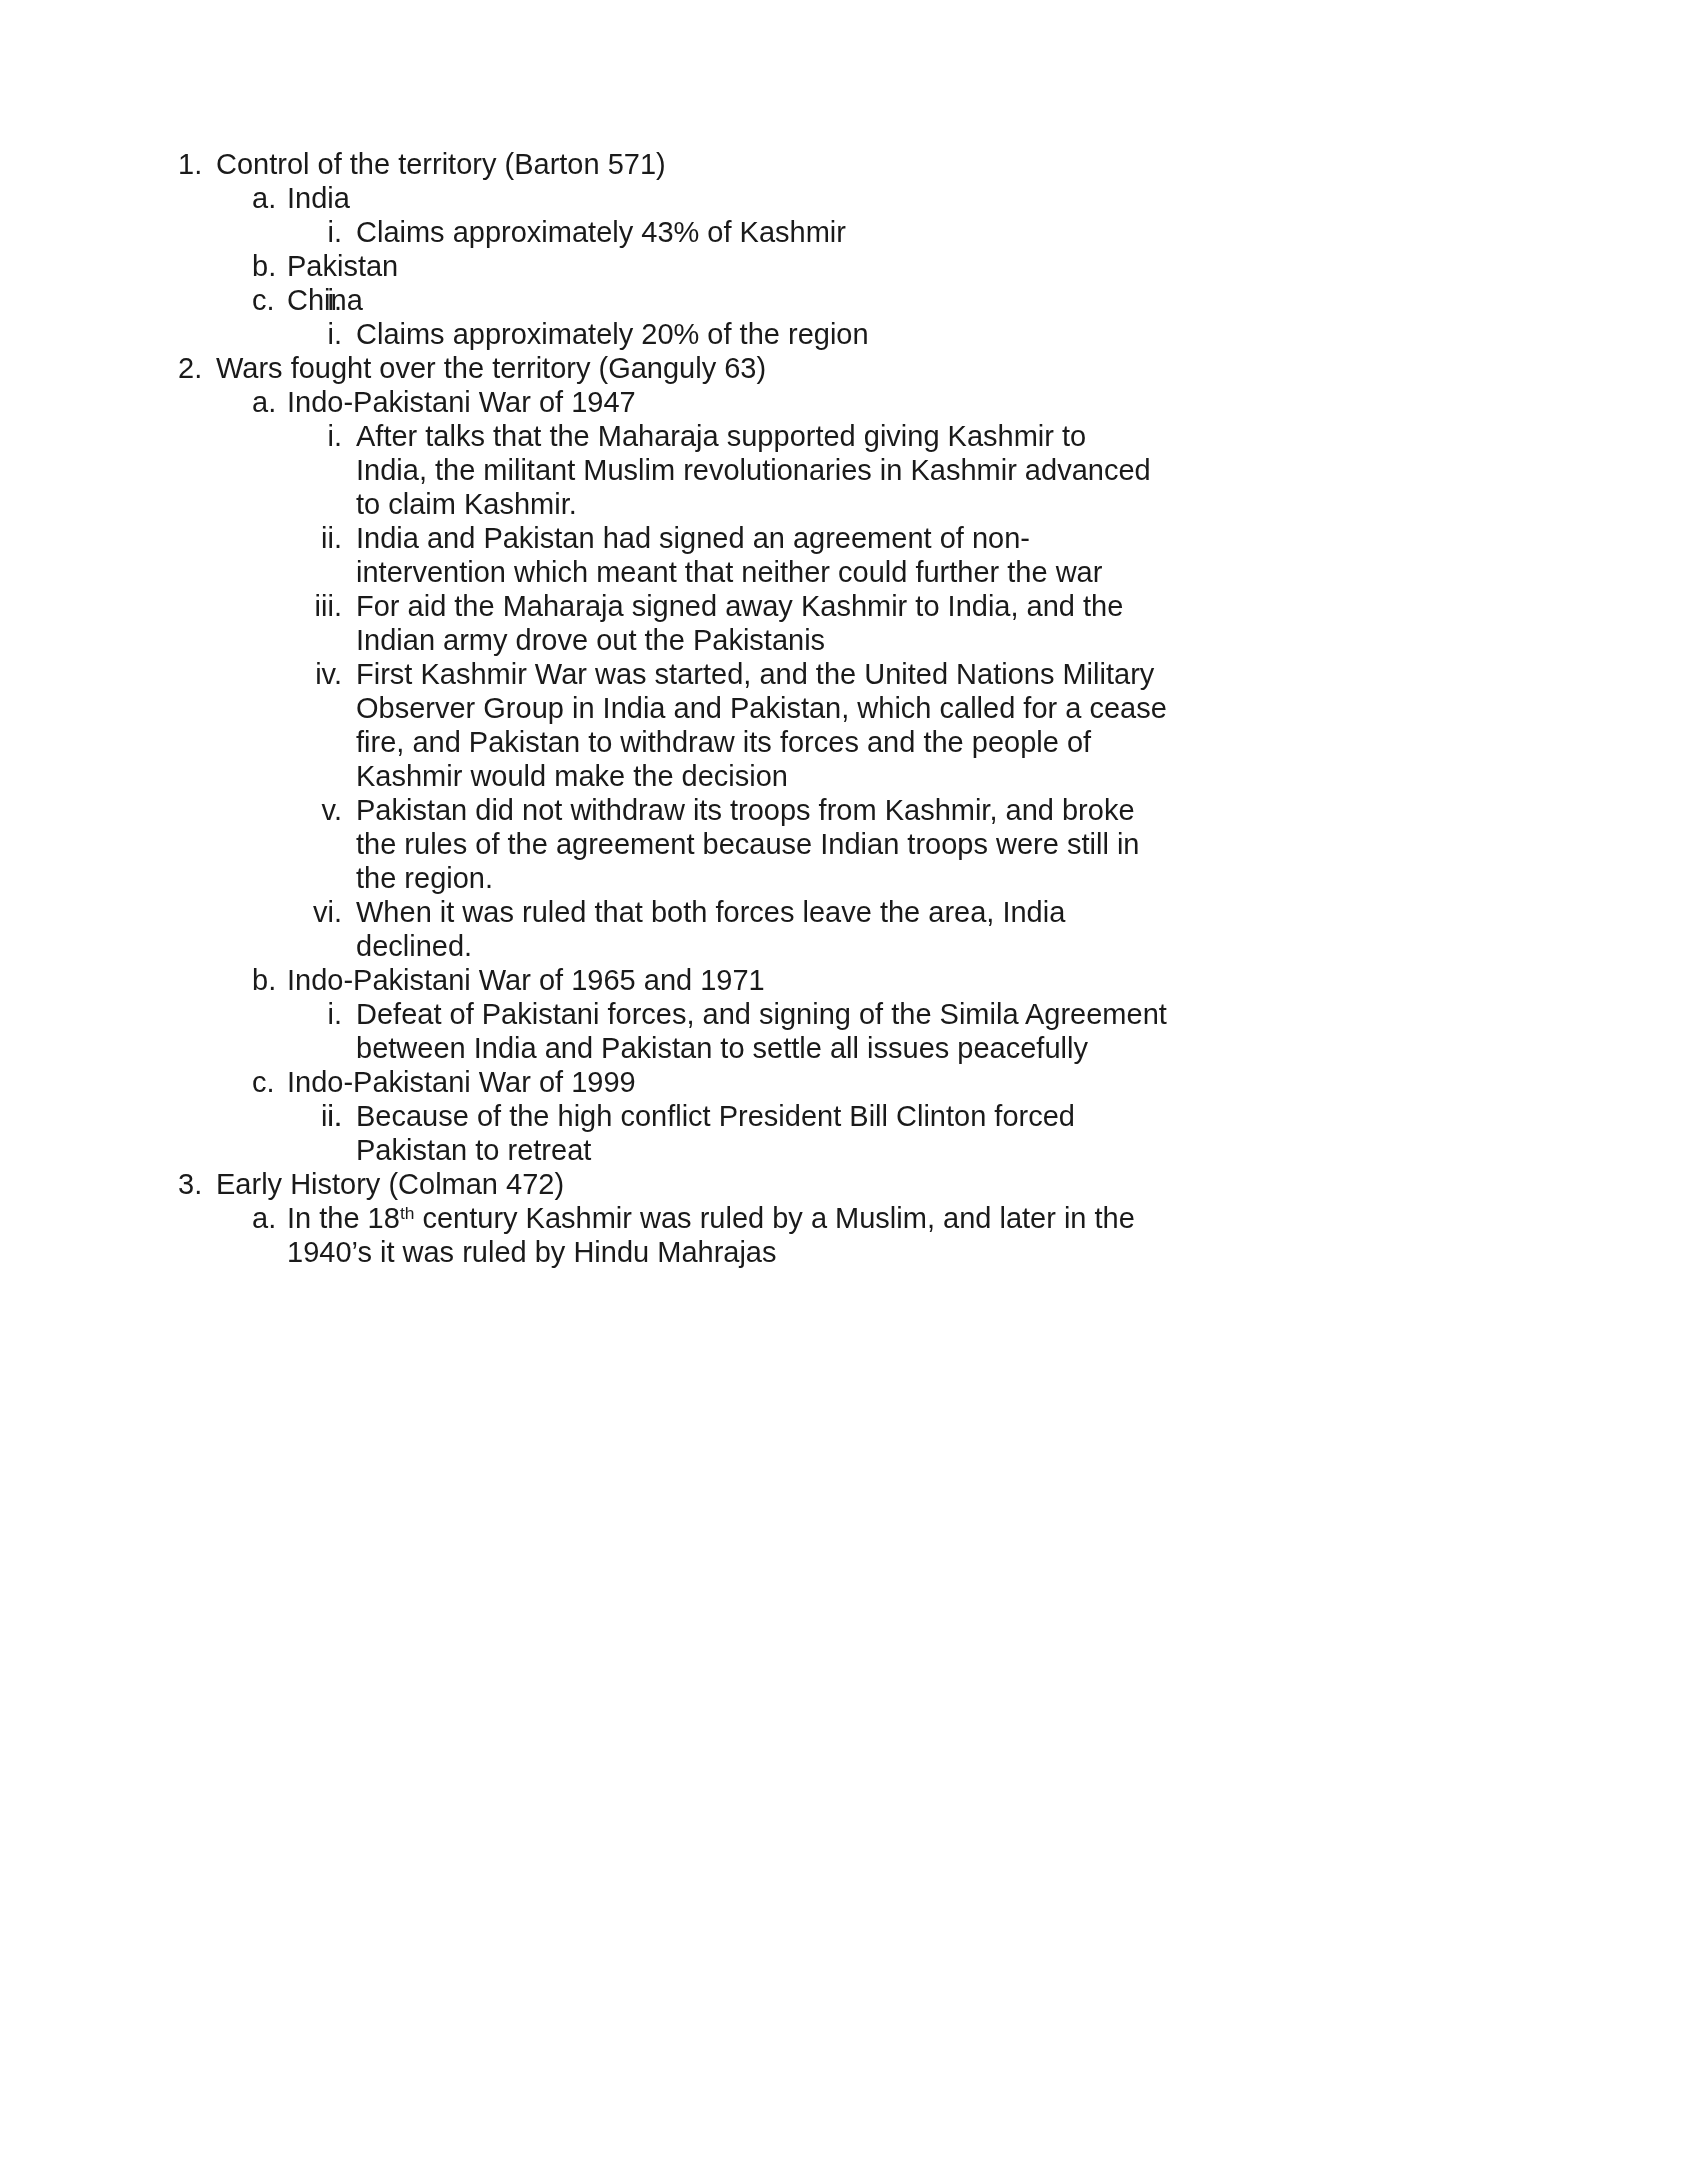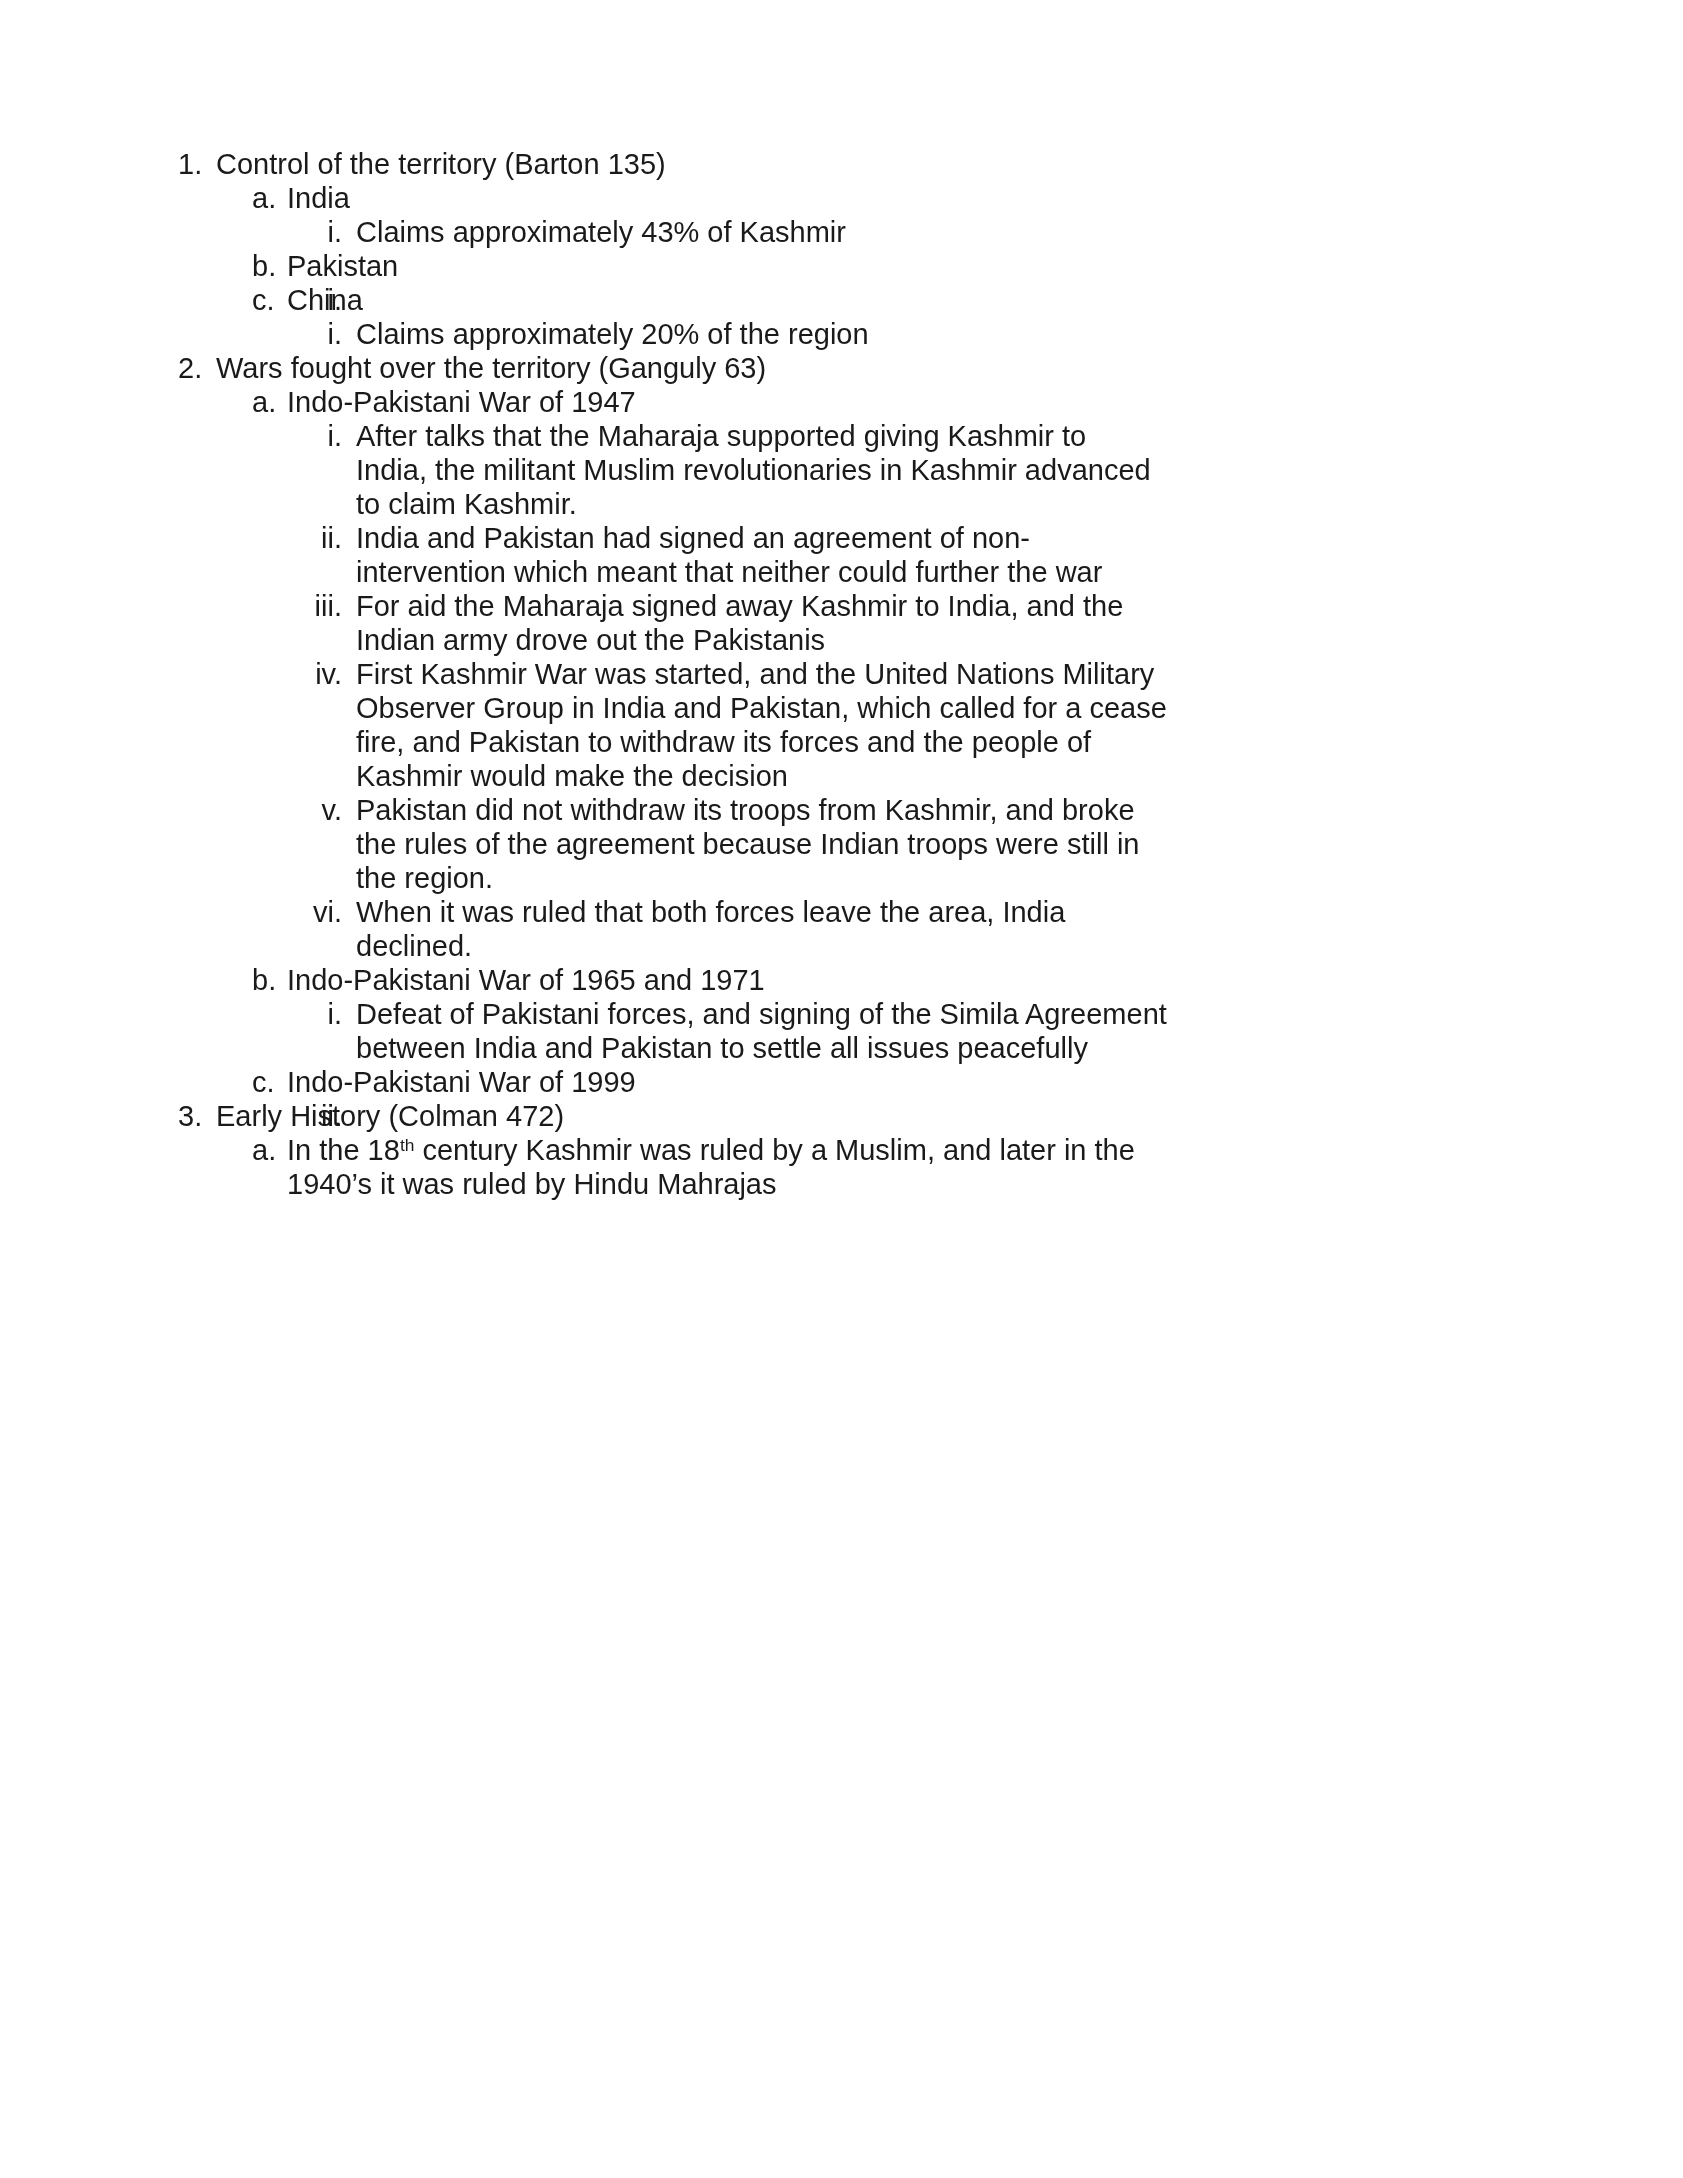--- a/index.html
+++ b/index.html
@@ -52,7 +52,7 @@
 <body>
 
 <div class="doc" id="outline-container">
-    <div class="item l1"><span class="marker">1.</span><span class="text">Control of the territory (Barton 135)</span></div>
+    <div class="item l1"><span class="marker">1.</span><span class="text">Control of the territory (Barton 571)</span></div>
     <div class="item l2"><span class="marker">a.</span><span class="text">India</span></div>
     <div class="item l3"><span class="marker">i.</span><span class="text">Claims approximately 43% of Kashmir</span></div>
     <div class="item l2"><span class="marker">b.</span><span class="text">Pakistan</span></div>

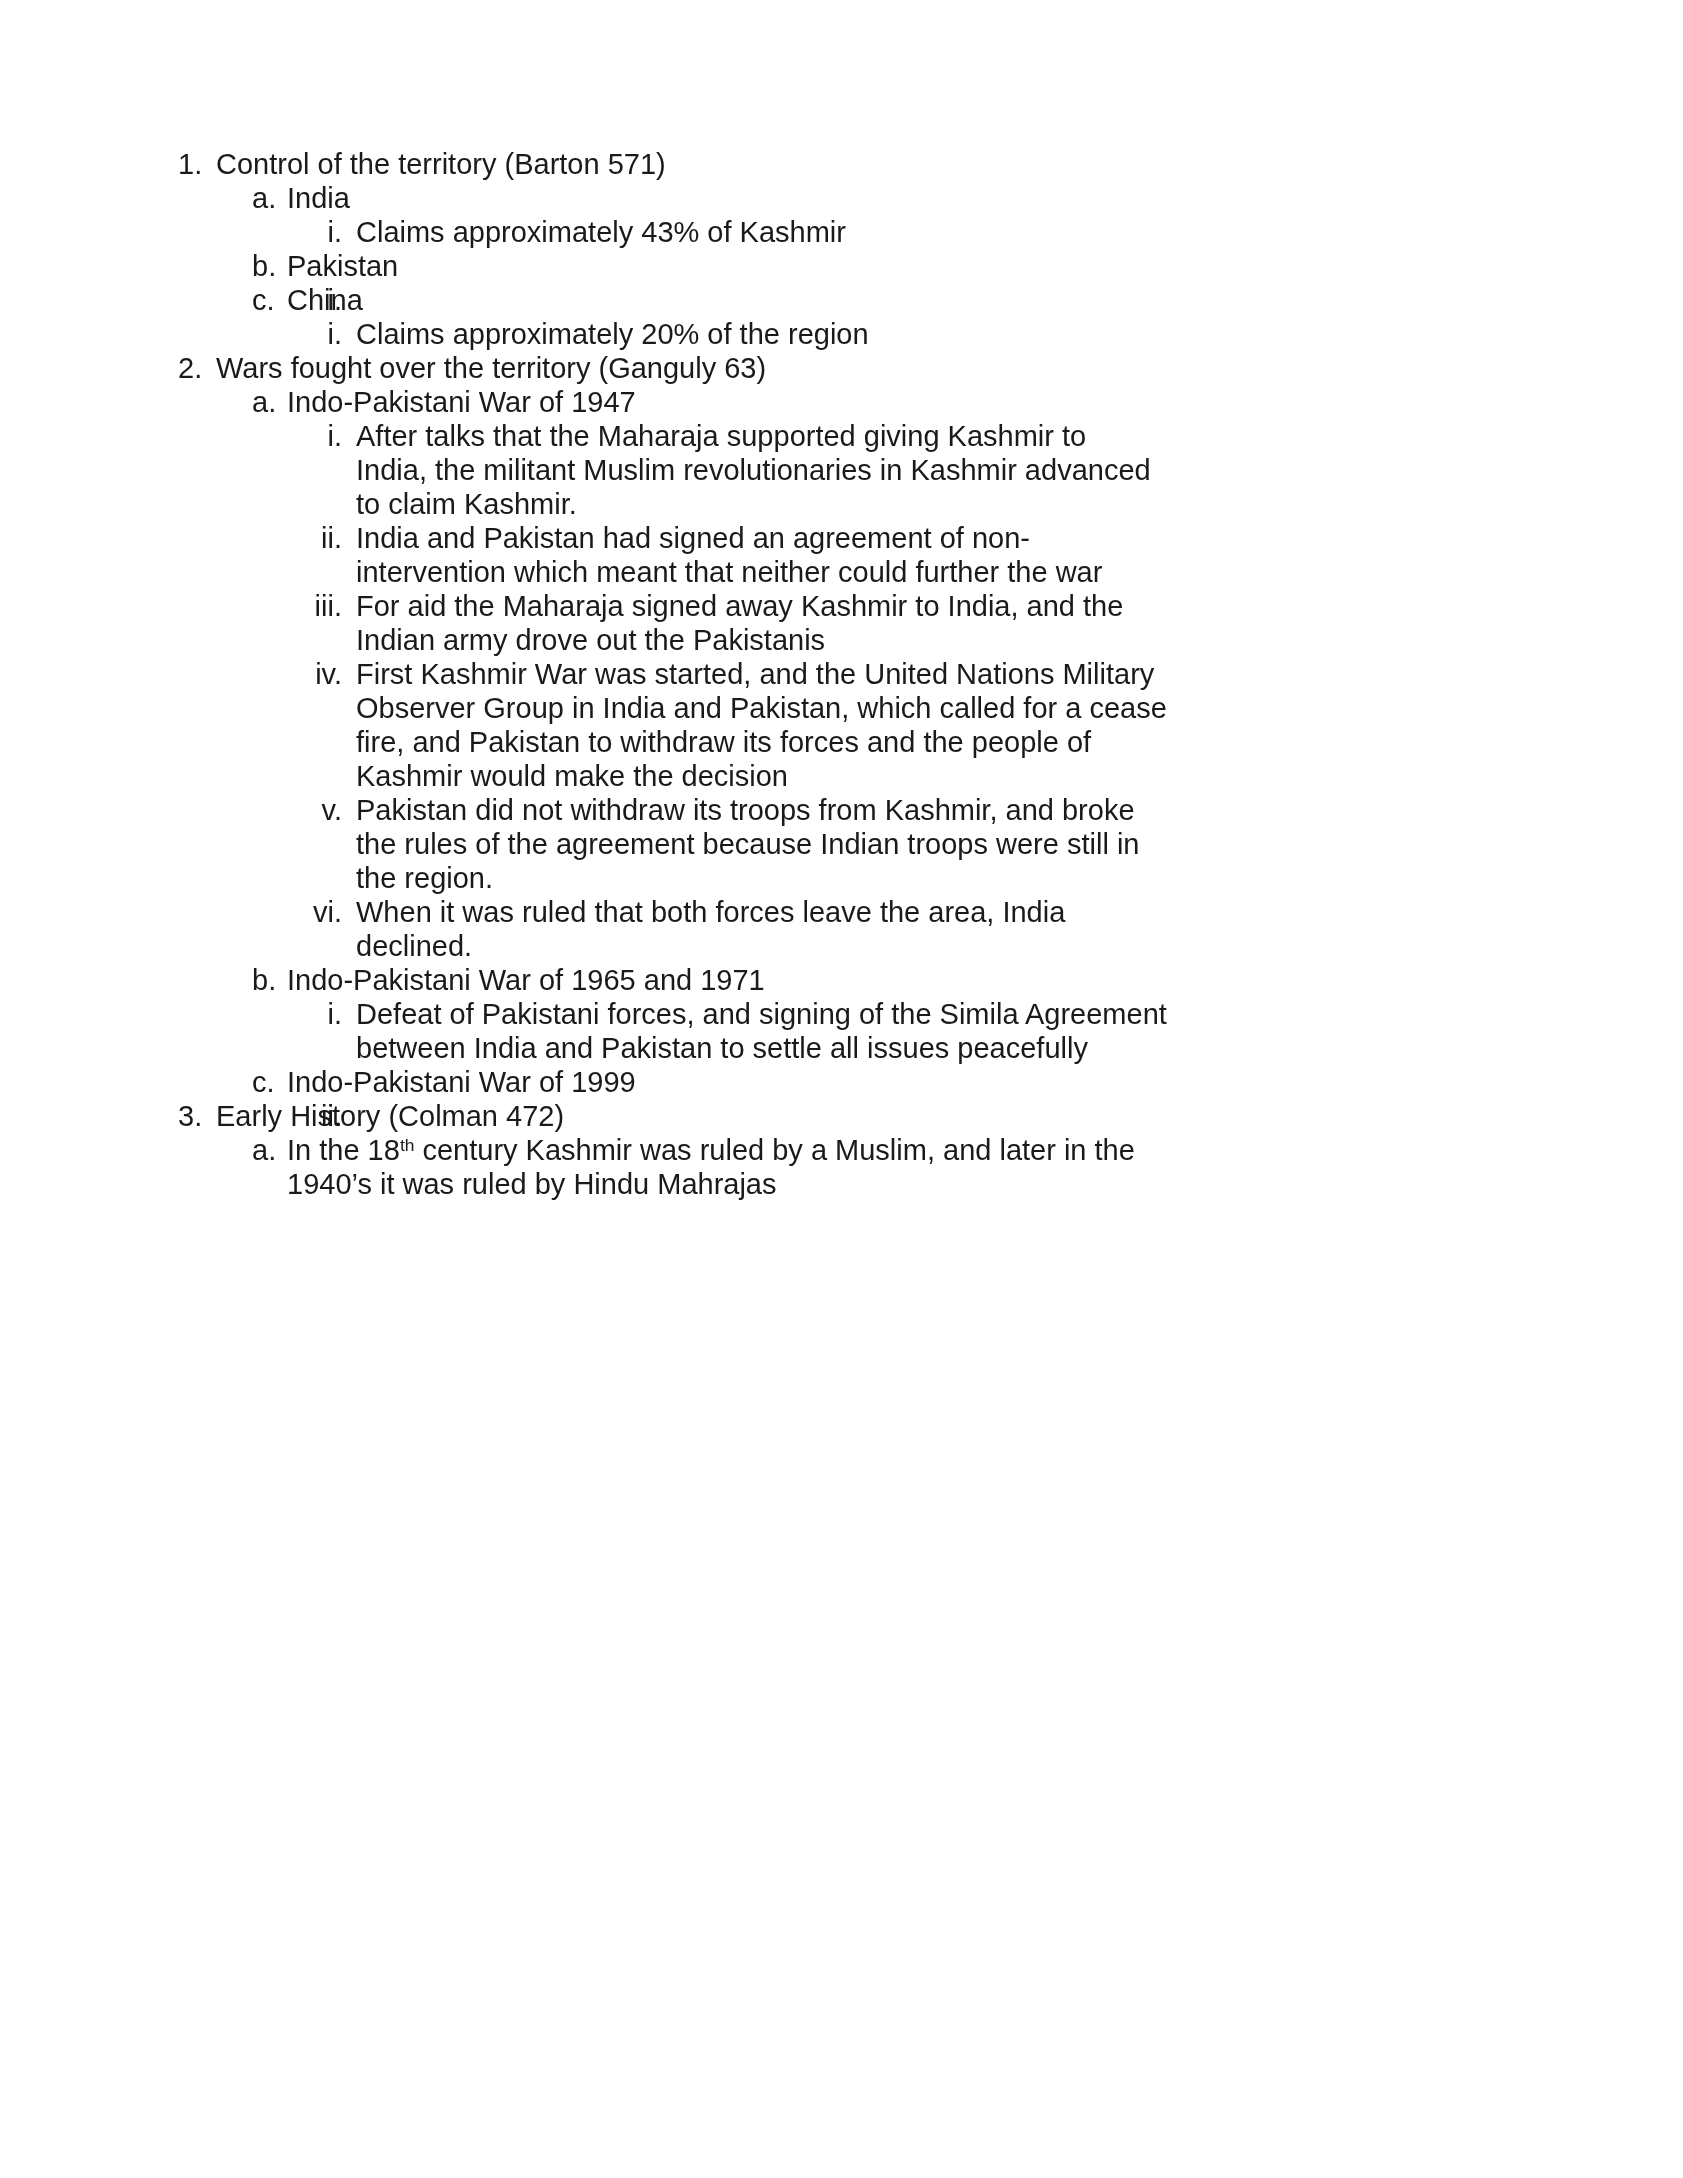--- a/index.html
+++ b/index.html
@@ -71,7 +71,7 @@
     <div class="item l3"><span class="marker">i.</span><span class="text">Defeat of Pakistani forces, and signing of the Simila Agreement<br>between India and Pakistan to settle all issues peacefully</span></div>
     <div class="item l2"><span class="marker">c.</span><span class="text">Indo-Pakistani War of 1999</span></div>
     <div class="item l3"><span class="marker">i.</span></div>
-    <div class="item l3"><span class="marker">ii.</span></div>
+    <div class="item l3"><span class="marker">ii.</span><span class="text">Because of the high conflict President Bill Clinton forced<br>Pakistan to retreat</span></div>
     <div class="item l1"><span class="marker">3.</span><span class="text">Early History (Colman 472)</span></div>
     <div class="item l2"><span class="marker">a.</span><span class="text">In the 18<sup>th</sup> century Kashmir was ruled by a Muslim, and later in the<br>1940’s it was ruled by Hindu Mahrajas</span></div>
   </div>

